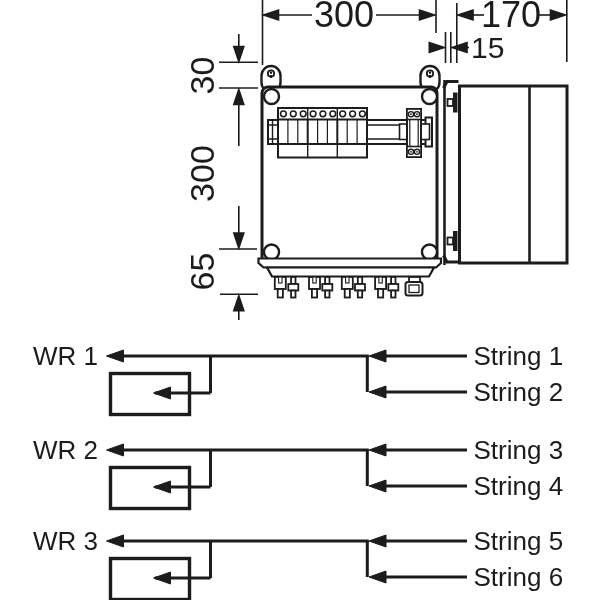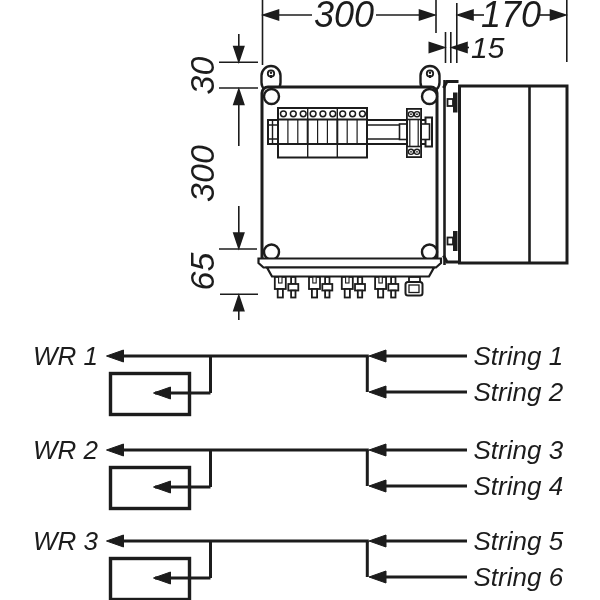--- a/index.html
+++ b/index.html
@@ -9,7 +9,6 @@
     background:var(--bg,#ffffff);
     font-family:"Liberation Sans", sans-serif;
     overflow:hidden;
-    font-style:italic;
   }
   svg{display:block;}
   svg text{

